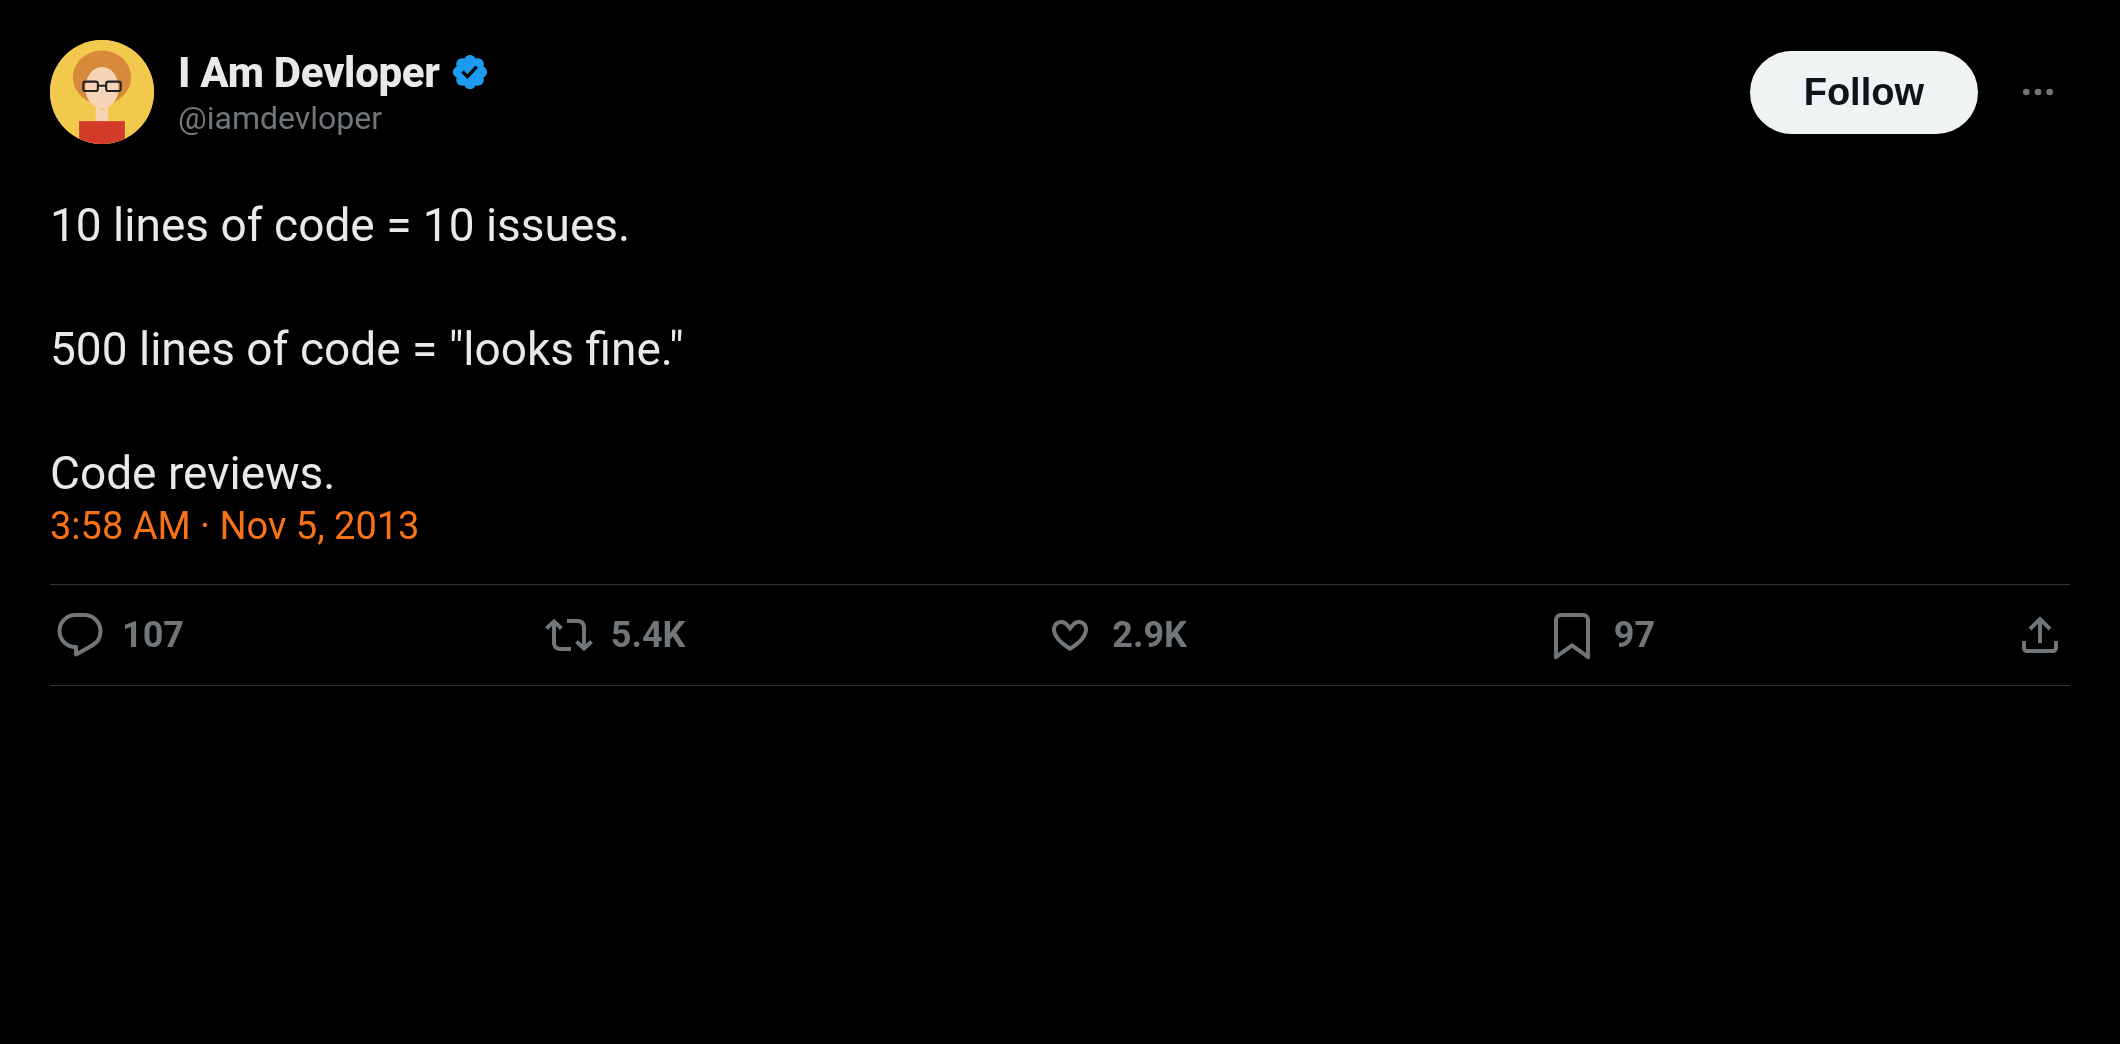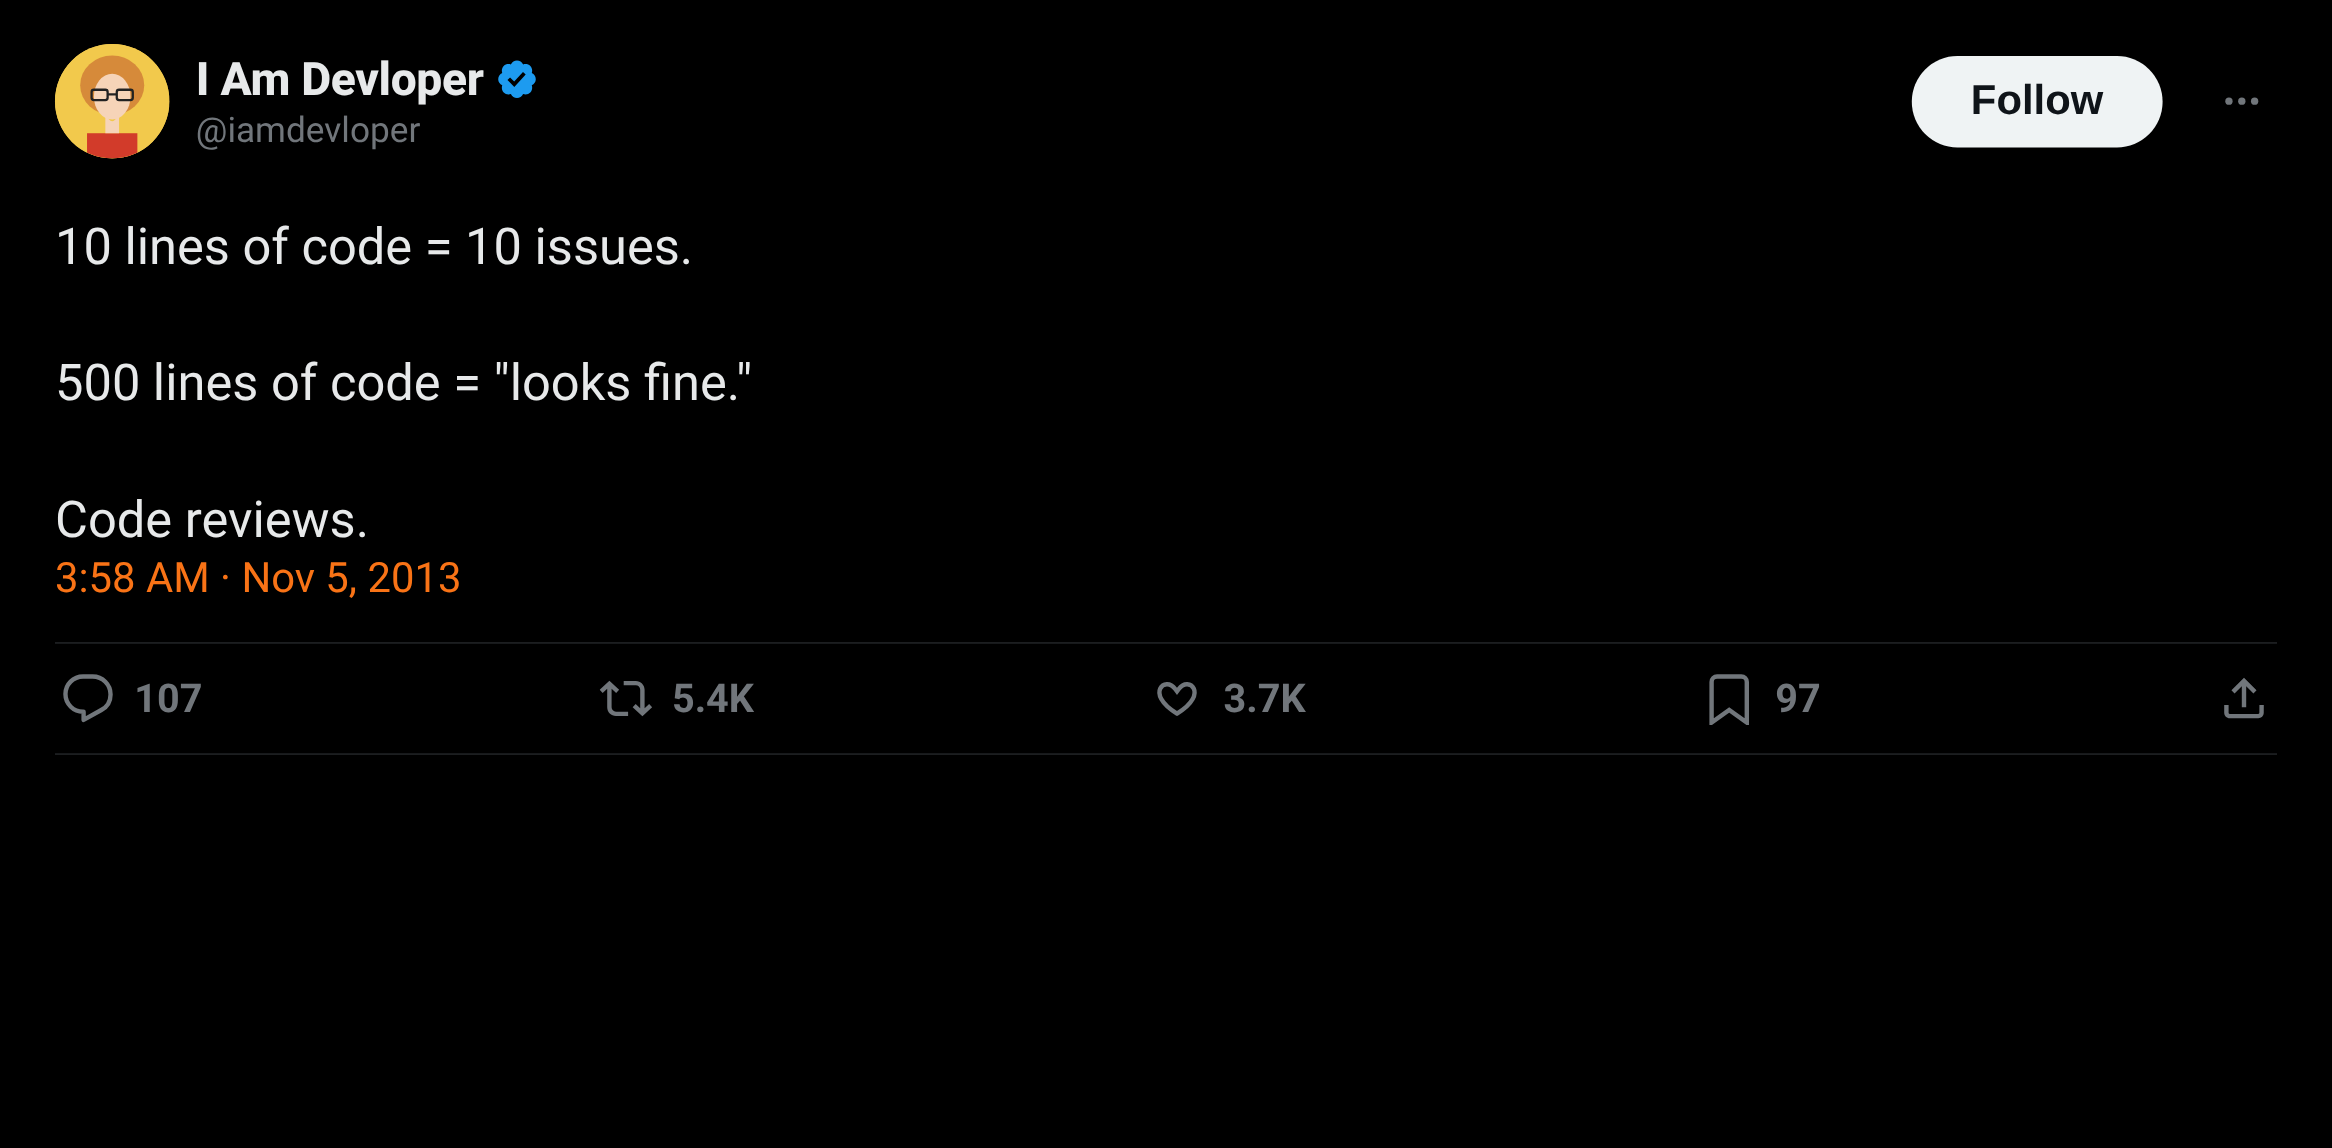--- a/index.html
+++ b/index.html
@@ -42,7 +42,7 @@
     }
     .verified { width: 40px; height: 40px; }
     .handle { font-size: 32px; color: #71767b; }
-    .header-actions { display: flex; align-items: center; gap: 40px; }
+    .header-actions { display: flex; align-items: center; gap: 28px; }
     .follow-btn {
       background: #eff3f4;
       color: #0f1419;

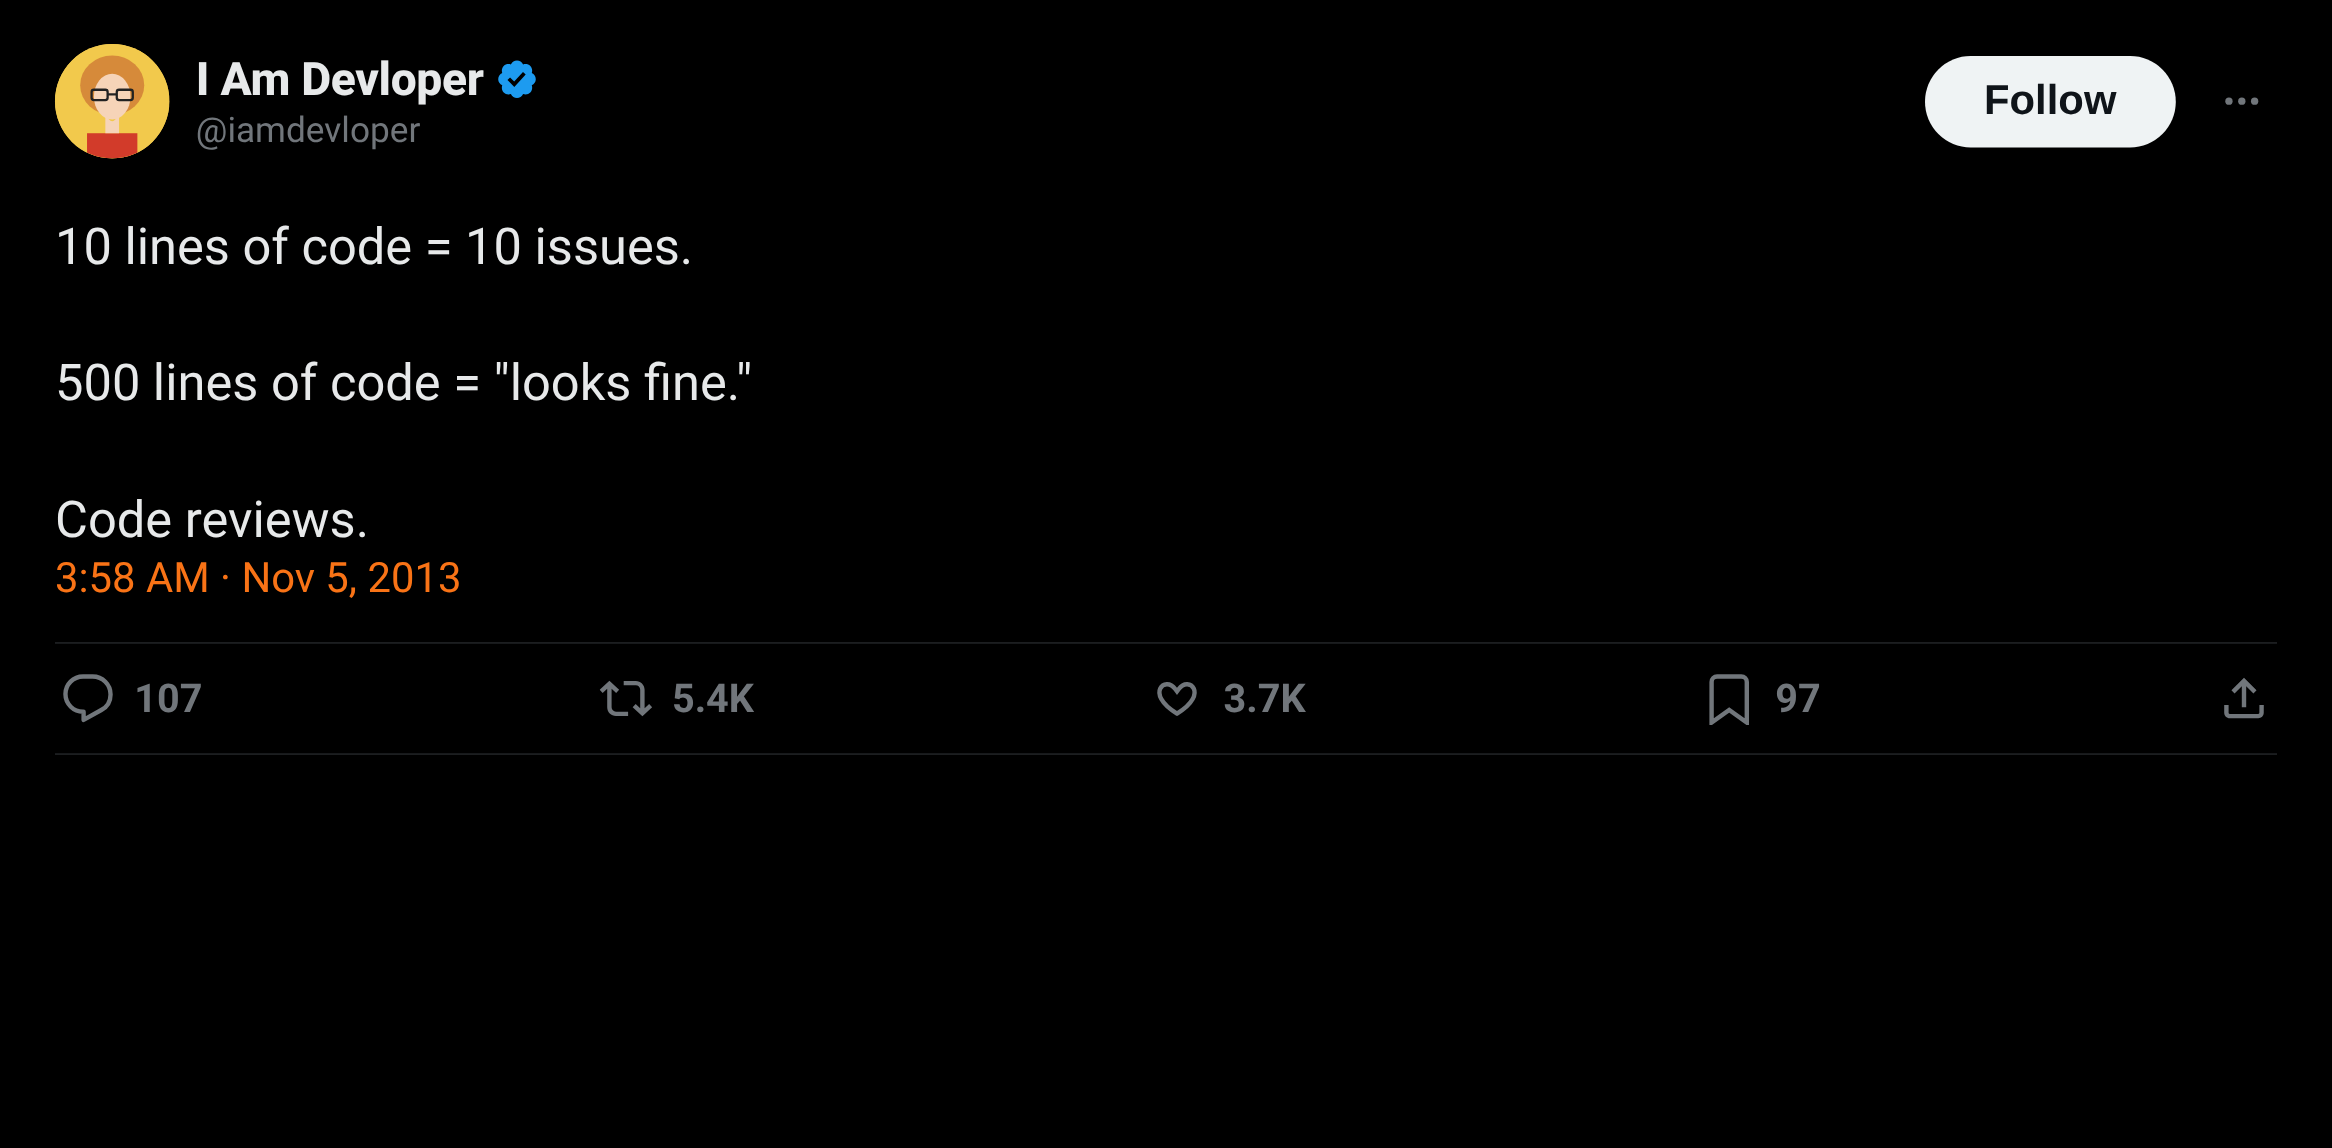--- a/index.html
+++ b/index.html
@@ -170,7 +170,7 @@
           <path d="M16.697 5.5c-1.222-.06-2.679.51-3.89 2.16l-.805 1.09-.806-1.09C9.984 6.01 8.526 5.44 7.304 5.5c-1.243.07-2.349.78-2.91 1.91-.552 1.12-.633 2.78.479 4.82 1.074 1.97 3.257 4.27 7.129 6.61 3.87-2.34 6.052-4.64 7.126-6.61 1.111-2.04 1.03-3.7.477-4.82-.561-1.13-1.666-1.84-2.908-1.91z"></path>
         </svg>
     </span>
-    <span>3.7K</span>
+    <span>2.9K</span>
   </div>
   <div class="action-item">
     <span class="action-icon">

